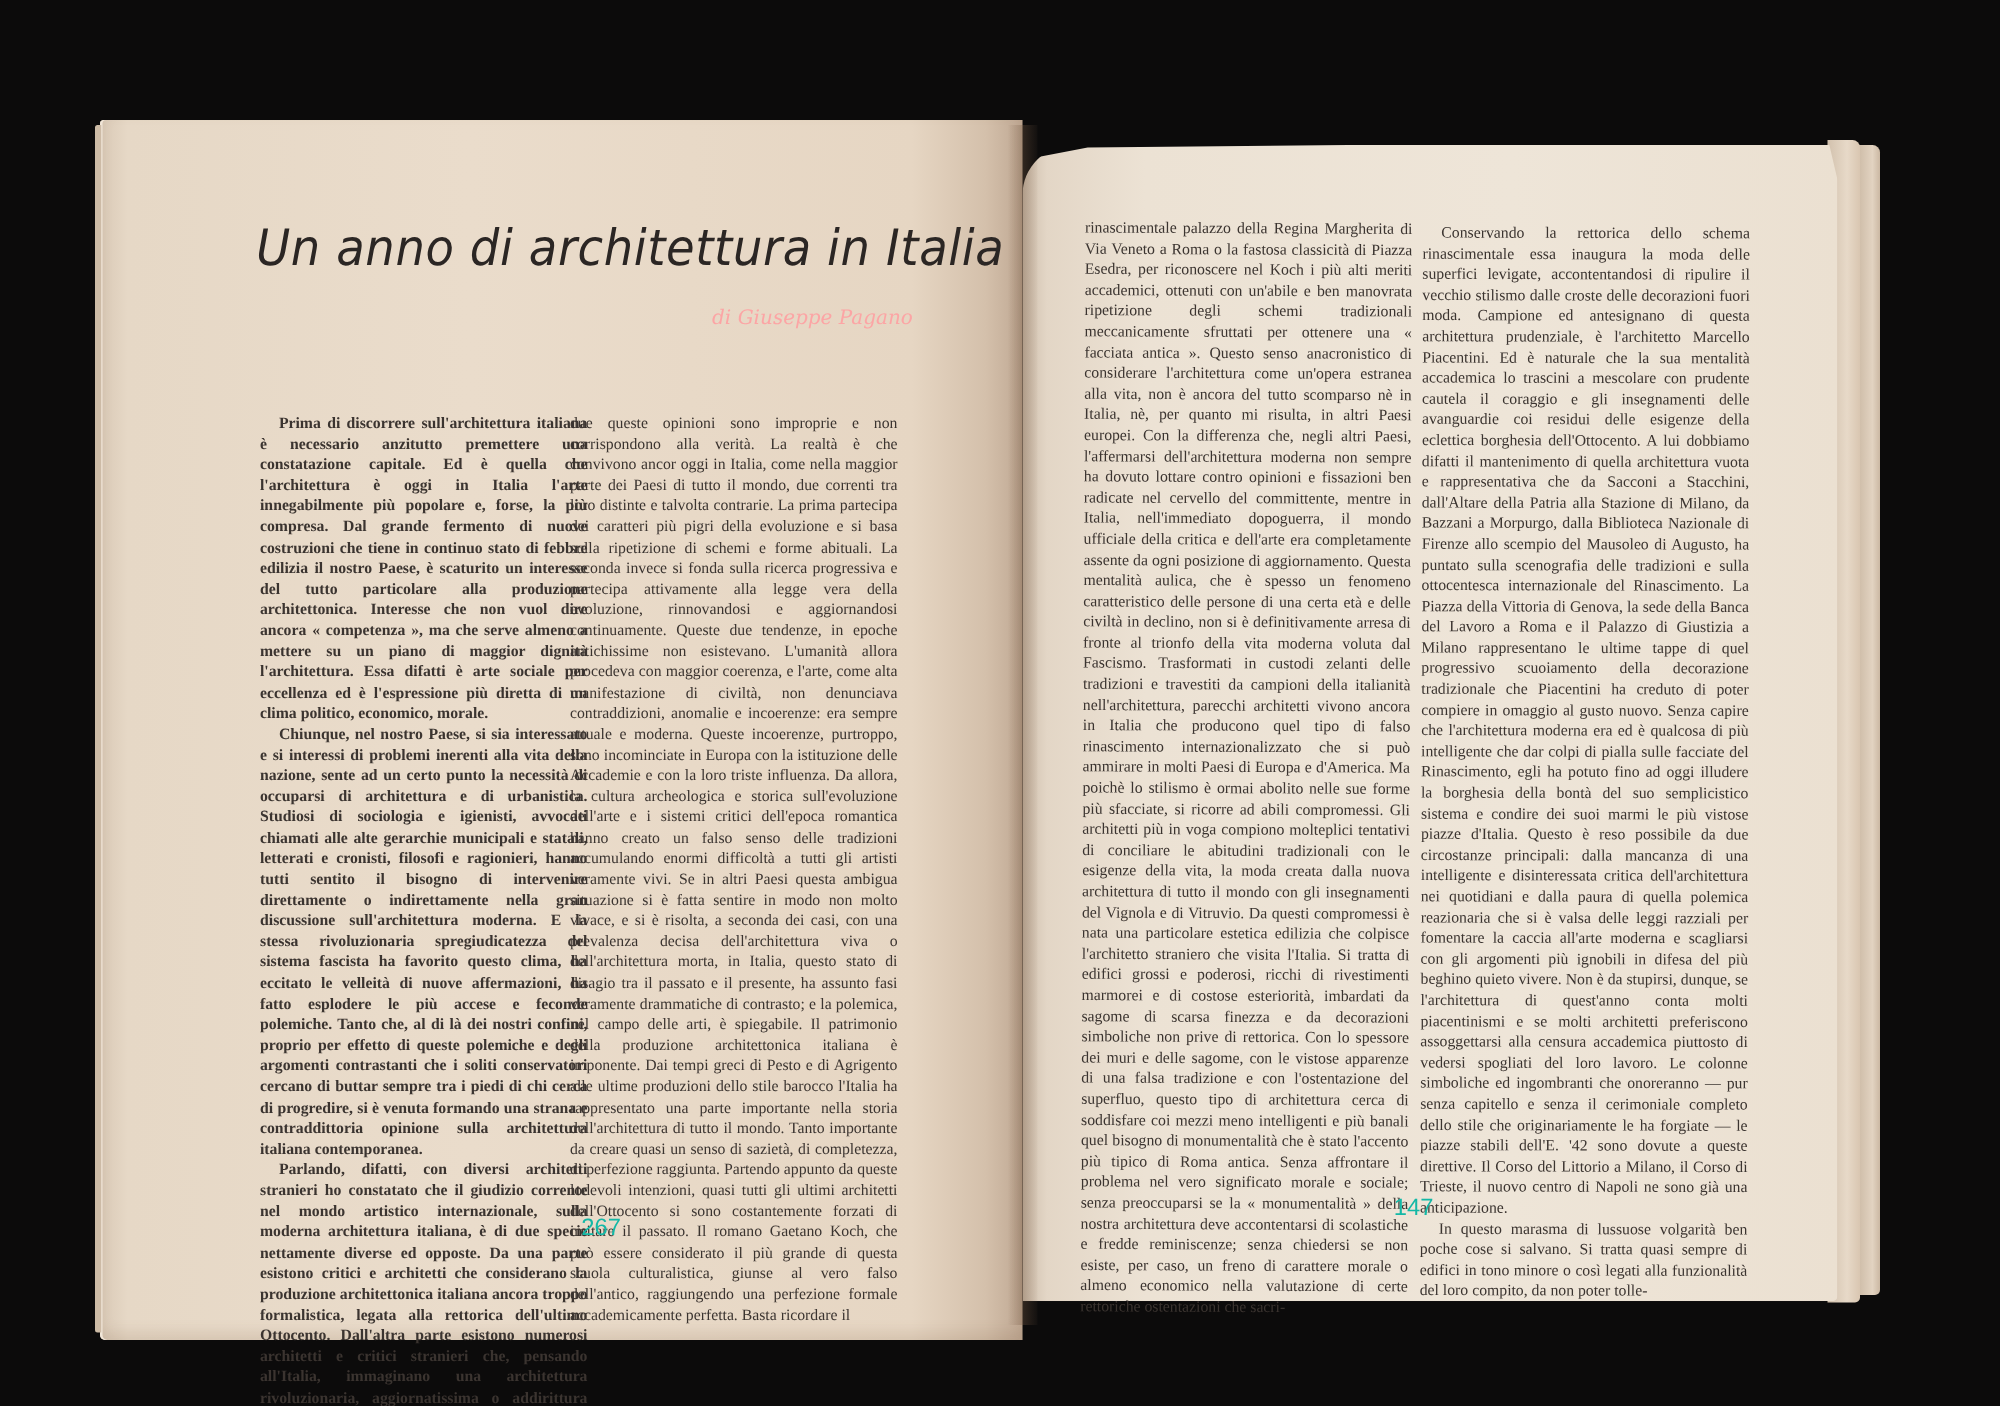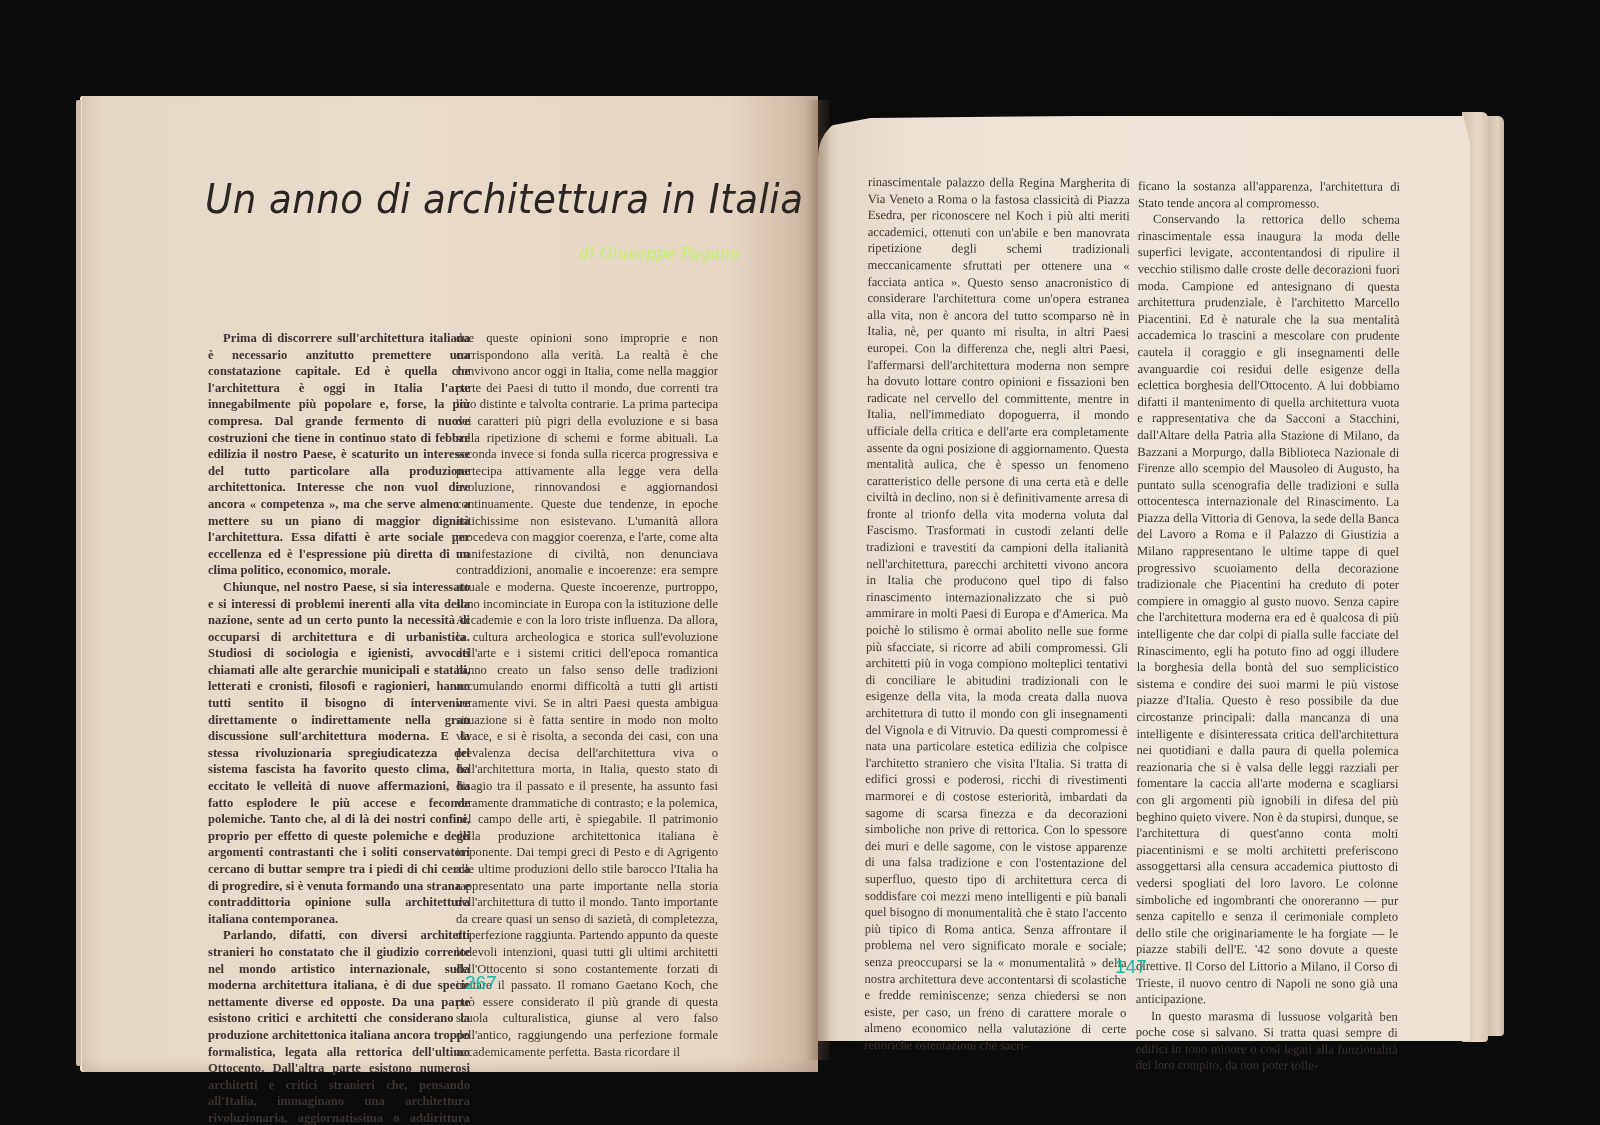--- a/index.html
+++ b/index.html
@@ -109,7 +109,6 @@
   </div>
 
   <div class="col col-r2">
-    <p class="cont">ficano la sostanza all'apparenza, l'architettura di Stato tende ancora al compromesso.</p>
     <p>Conservando la rettorica dello schema rinascimentale essa inaugura la moda delle superfici levigate, accontentandosi di ripulire il vecchio stilismo dalle croste delle decorazioni fuori moda. Campione ed antesignano di questa architettura prudenziale, è l'architetto Marcello Piacentini. Ed è naturale che la sua mentalità accademica lo trascini a mescolare con prudente cautela il coraggio e gli insegnamenti delle avanguardie coi residui delle esigenze della eclettica borghesia dell'Ottocento. A lui dobbiamo difatti il mantenimento di quella architettura vuota e rappresentativa che da Sacconi a Stacchini, dall'Altare della Patria alla Stazione di Milano, da Bazzani a Morpurgo, dalla Biblioteca Nazionale di Firenze allo scempio del Mausoleo di Augusto, ha puntato sulla scenografia delle tradizioni e sulla ottocentesca internazionale del Rinascimento. La Piazza della Vittoria di Genova, la sede della Banca del Lavoro a Roma e il Palazzo di Giustizia a Milano rappresentano le ultime tappe di quel progressivo scuoiamento della decorazione tradizionale che Piacentini ha creduto di poter compiere in omaggio al gusto nuovo. Senza capire che l'architettura moderna era ed è qualcosa di più intelligente che dar colpi di pialla sulle facciate del Rinascimento, egli ha potuto fino ad oggi illudere la borghesia della bontà del suo semplicistico sistema e condire dei suoi marmi le più vistose piazze d'Italia. Questo è reso possibile da due circostanze principali: dalla mancanza di una intelligente e disinteressata critica dell'architettura nei quotidiani e dalla paura di quella polemica reazionaria che si è valsa delle leggi razziali per fomentare la caccia all'arte moderna e scagliarsi con gli argomenti più ignobili in difesa del più beghino quieto vivere. Non è da stupirsi, dunque, se l'architettura di quest'anno conta molti piacentinismi e se molti architetti preferiscono assoggettarsi alla censura accademica piuttosto di vedersi spogliati del loro lavoro. Le colonne simboliche ed ingombranti che onoreranno — pur senza capitello e senza il cerimoniale completo dello stile che originariamente le ha forgiate — le piazze stabili dell'E. '42 sono dovute a queste direttive. Il Corso del Littorio a Milano, il Corso di Trieste, il nuovo centro di Napoli ne sono già una anticipazione.</p>
     <p>In questo marasma di lussuose volgarità ben poche cose si salvano. Si tratta quasi sempre di edifici in tono minore o così legati alla funzionalità del loro compito, da non poter tolle-</p>
   </div>

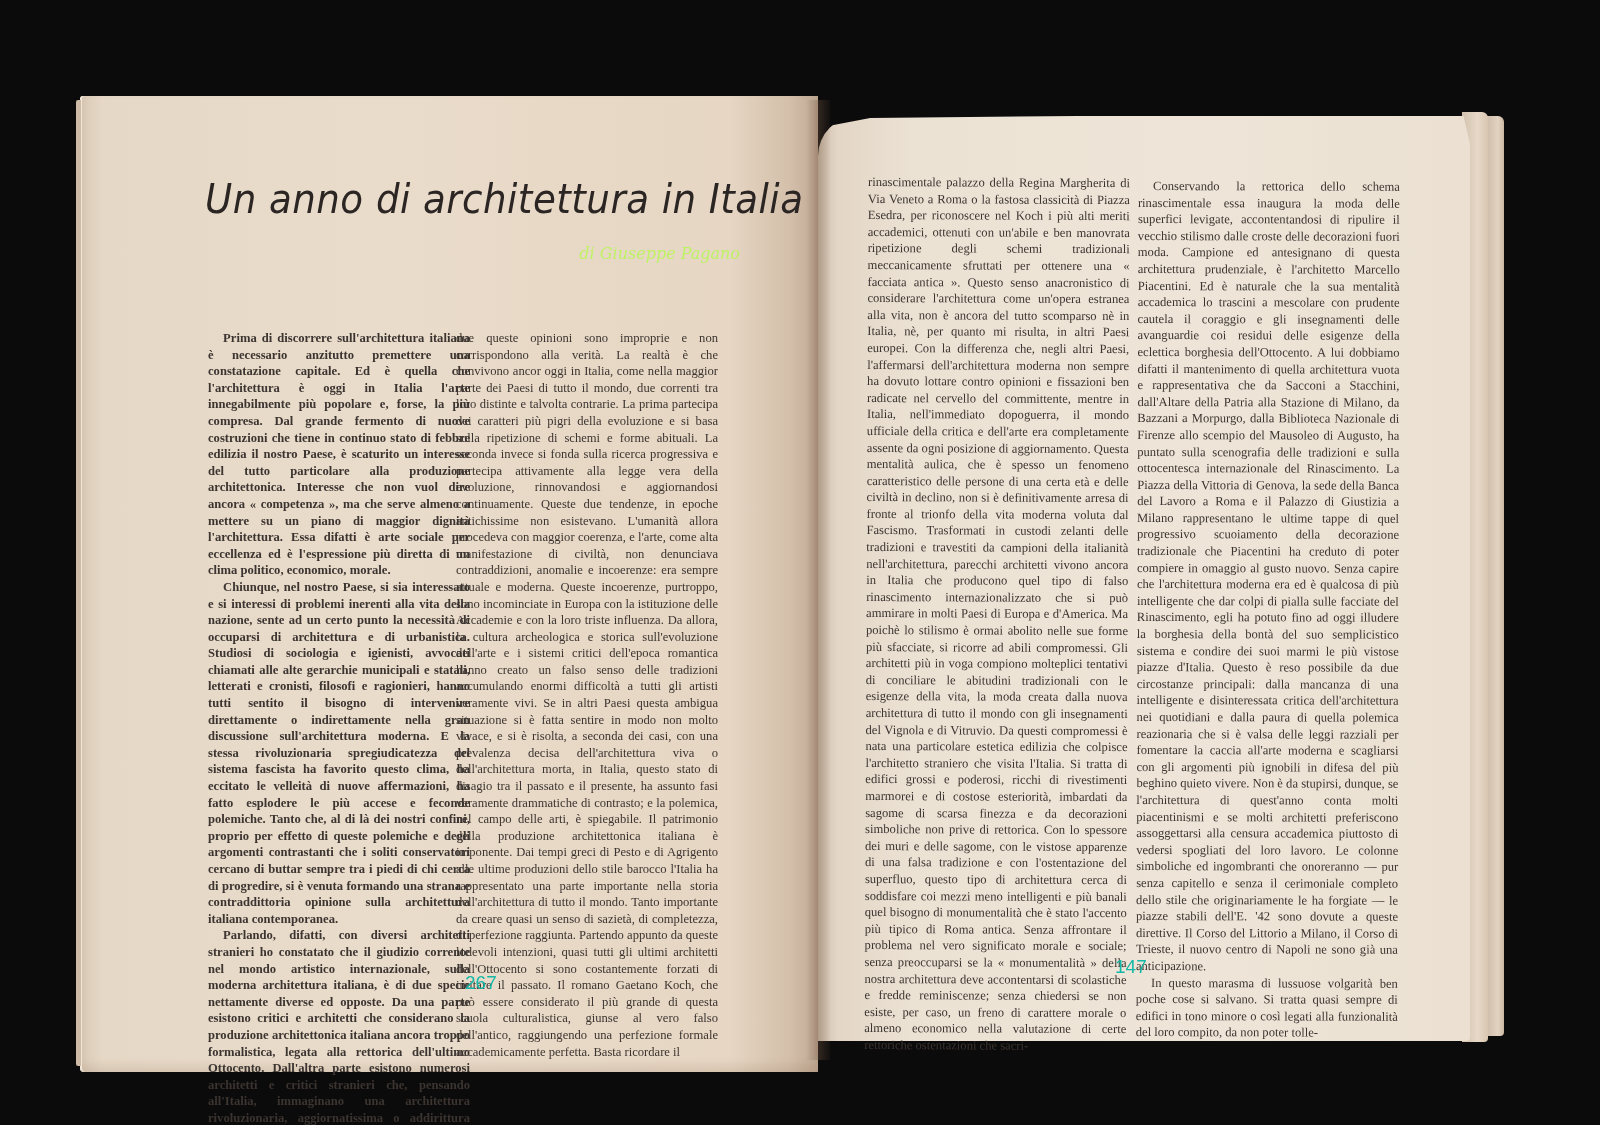--- a/index.html
+++ b/index.html
@@ -55,9 +55,9 @@
     transform: scaleX(0.93); transform-origin: left;
   }
   .byline {
-    position: absolute; left: 560px; top: 244px; width: 180px; text-align: right;
+    position: absolute; left: 560px; top: 244px; width: 180px; text-align: center;
     font-family: "DejaVu Serif", serif; font-style: italic;
-    font-size: 16px; color: #bef264;
+    font-size: 16px; color: #fca5a5;
   }
 
   .col {

